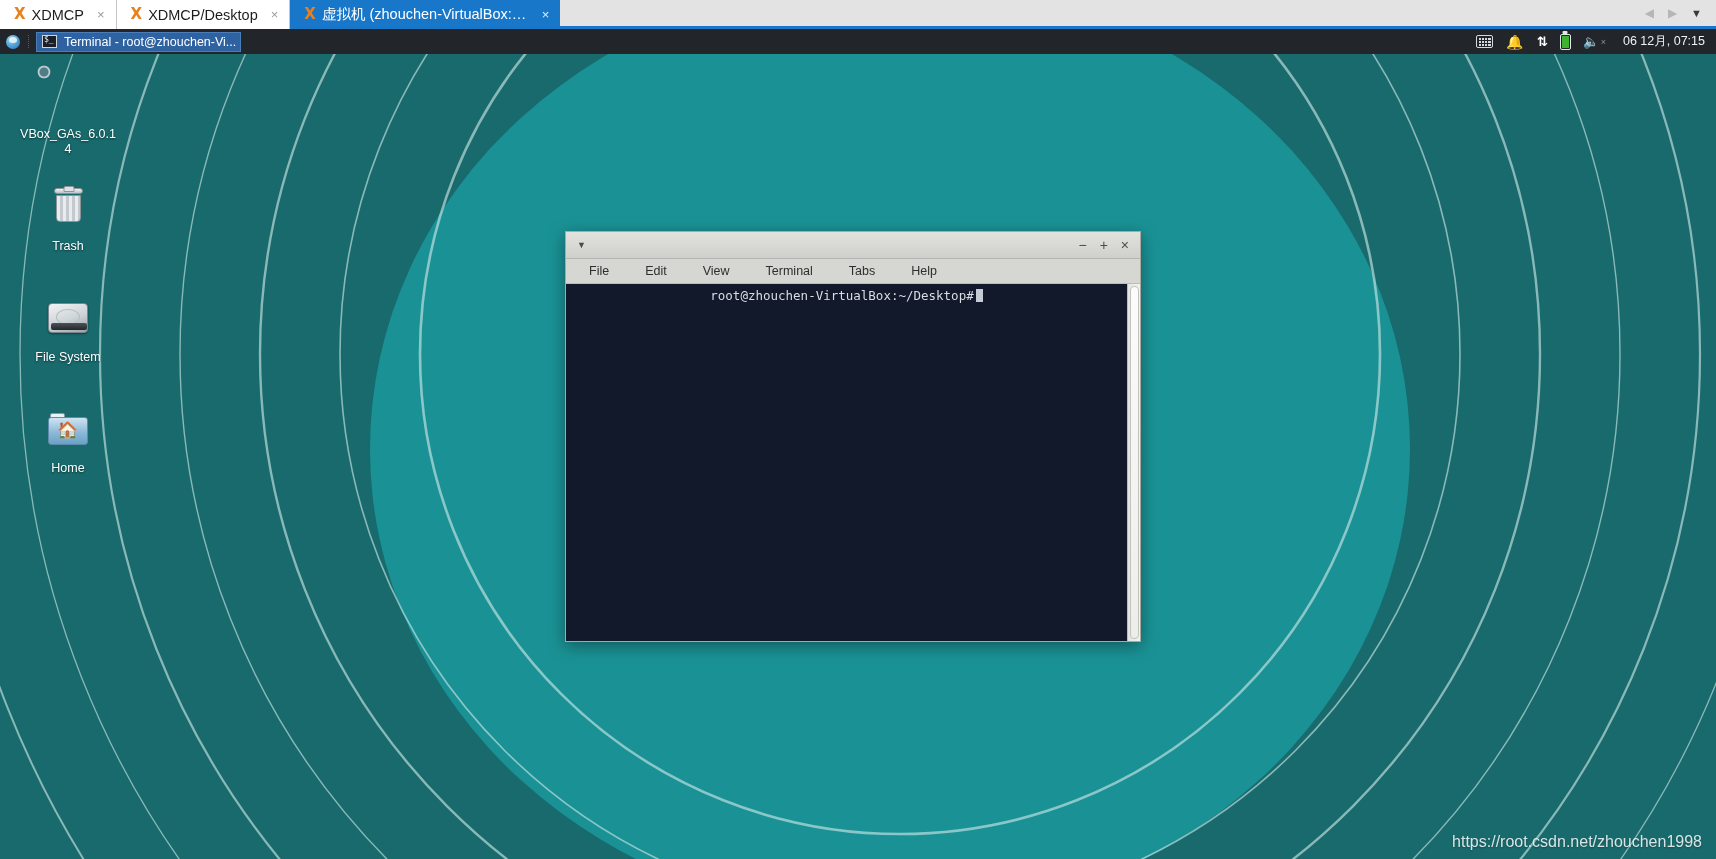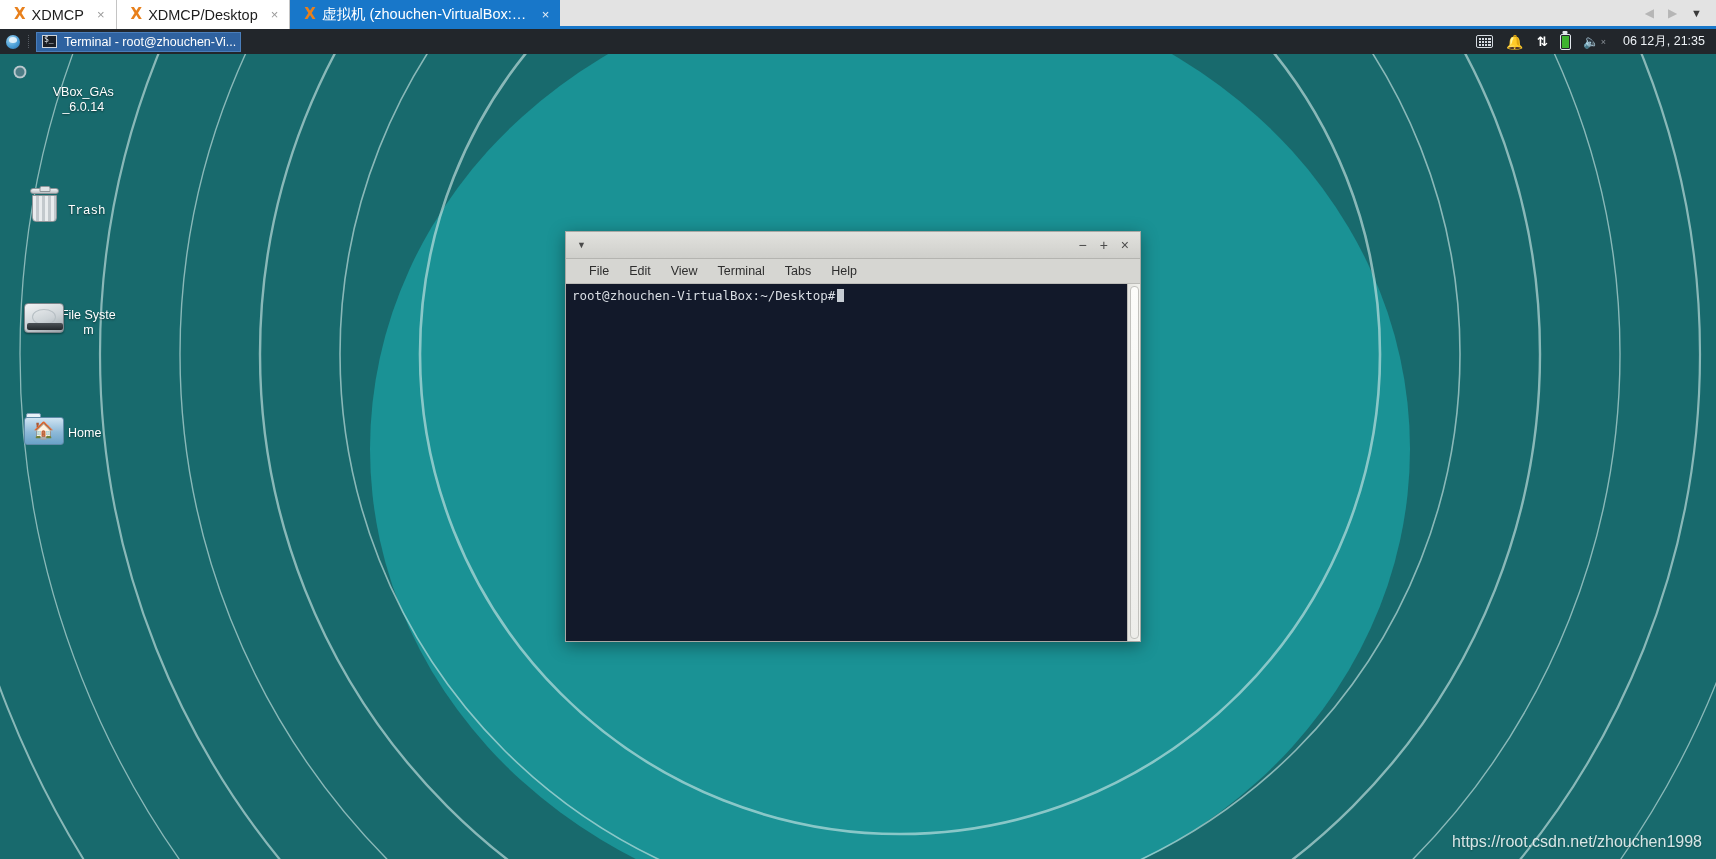--- a/index.html
+++ b/index.html
@@ -352,7 +352,7 @@
         <span class="mutex">×</span>
       </span>
 
-      <span class="clock">06 12月, 21:35</span>
+      <span class="clock">06 12月, 07:15</span>
     </div>
   </div>
 

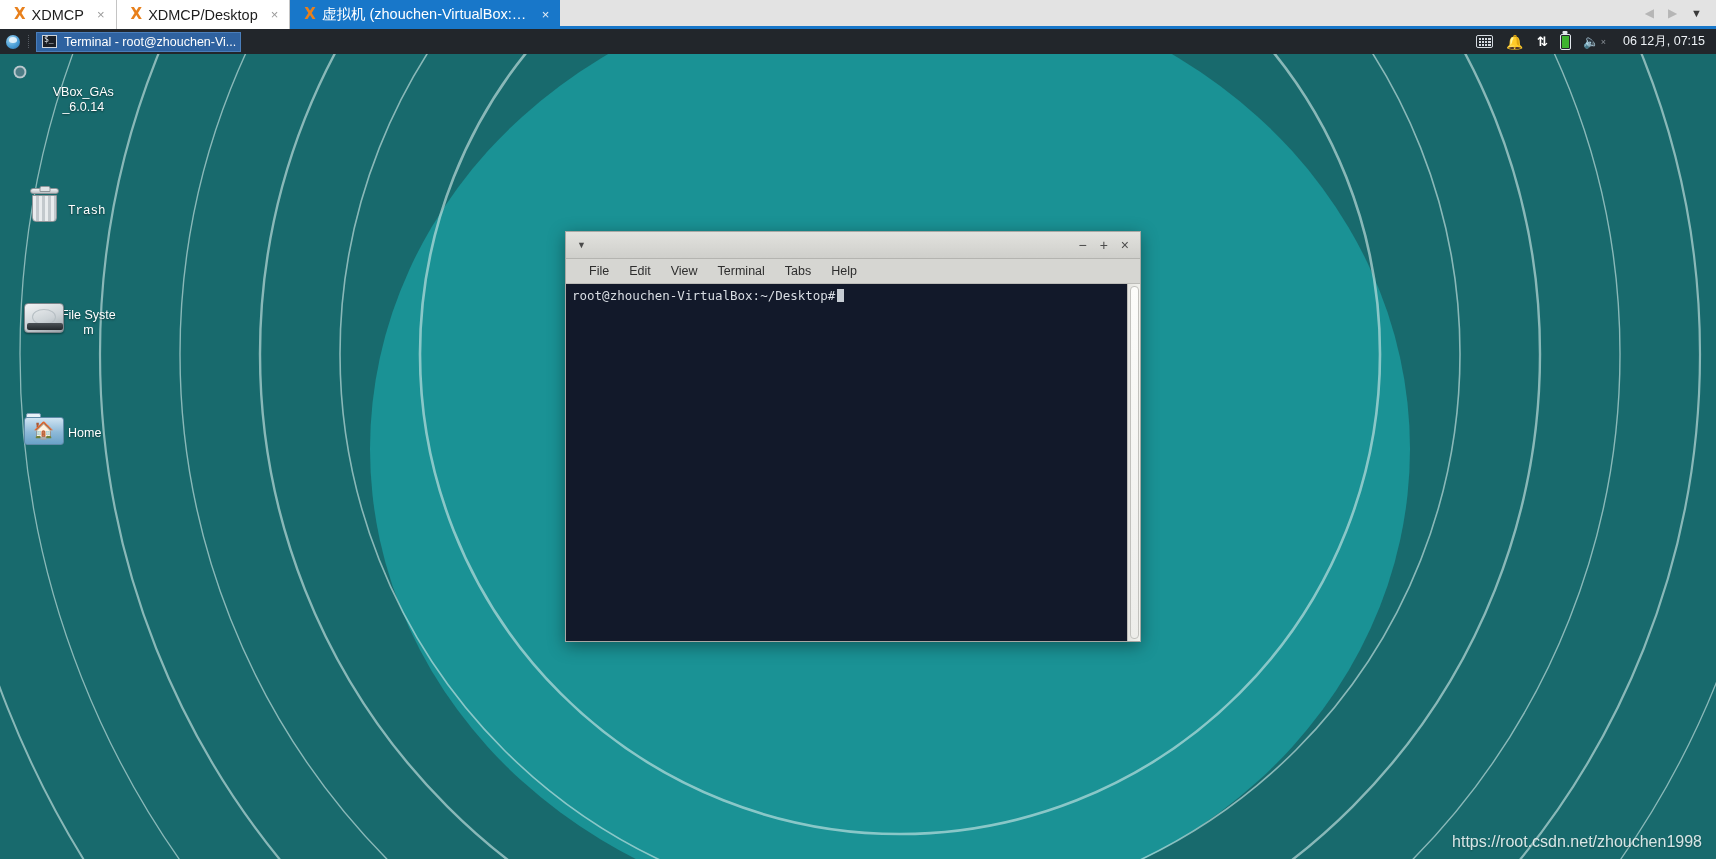--- a/index.html
+++ b/index.html
@@ -130,7 +130,7 @@
 
   .dicon {
     position: absolute; width: 96px;
-    display: flex; align-items: center;
+    display: flex; flex-direction: column; align-items: center;
     cursor: default; user-select: none;
   }
   .dicon .glyph { width: 48px; height: 48px; position: relative; }

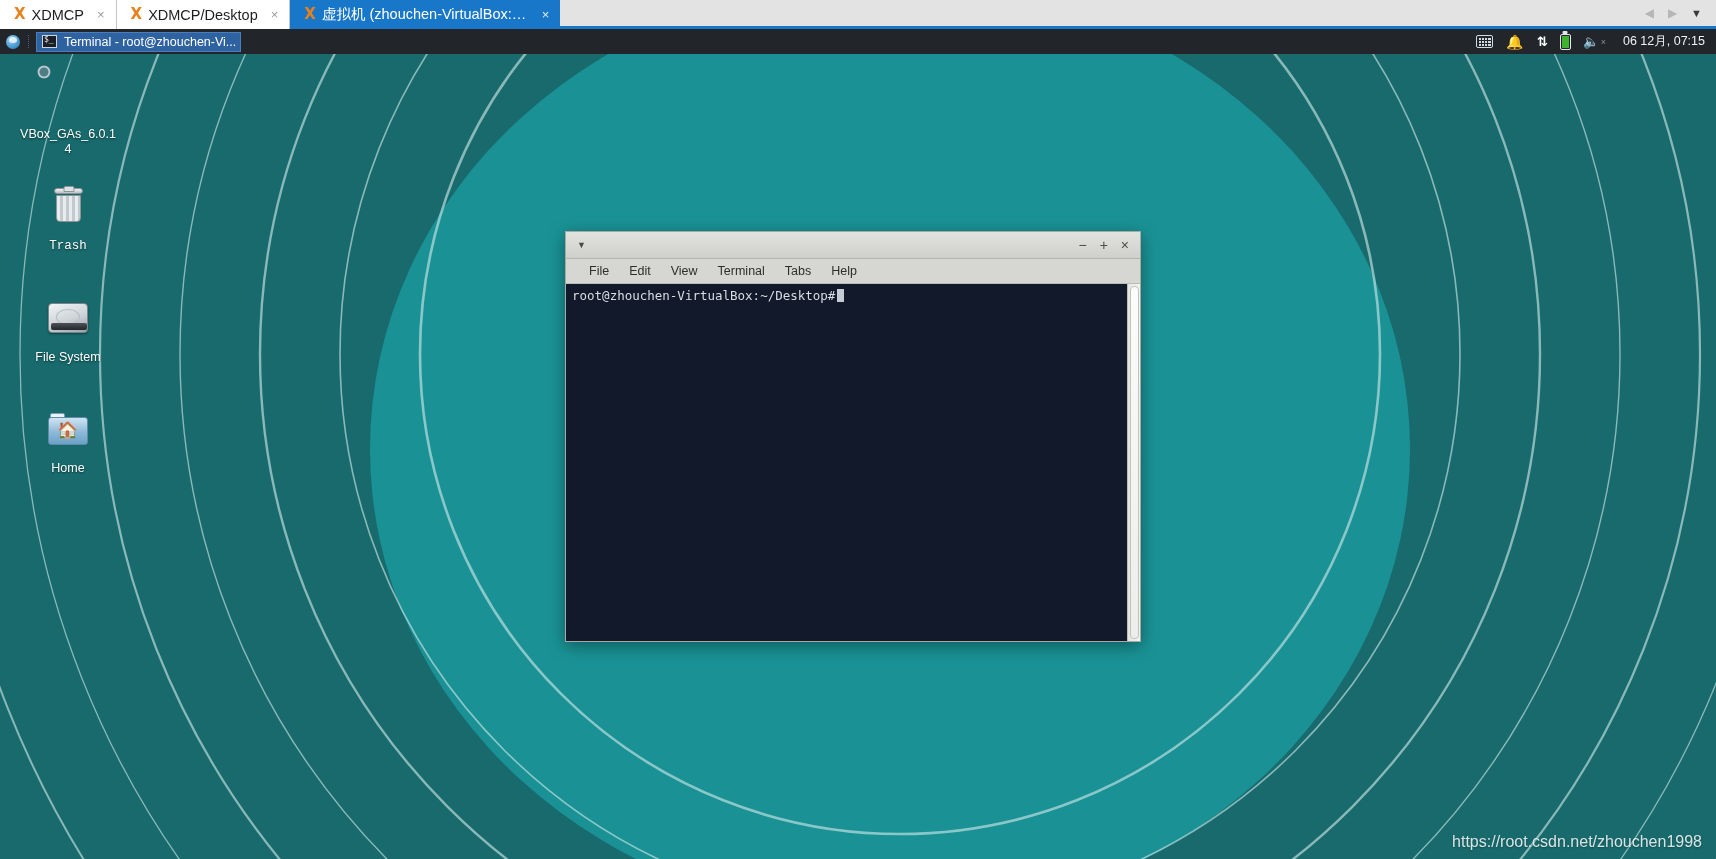--- a/index.html
+++ b/index.html
@@ -387,7 +387,7 @@
       <span class="dlabel">VBox_GAs_6.0.14</span>
     </div>
 
-    <div class="dicon" style="left:20px; top:130px;font-family:Liberation Mono, monospace;">
+    <div class="dicon" style="left:20px; top:130px;">
       <span class="glyph">
         <span class="trash">
             <span class="lid"></span>

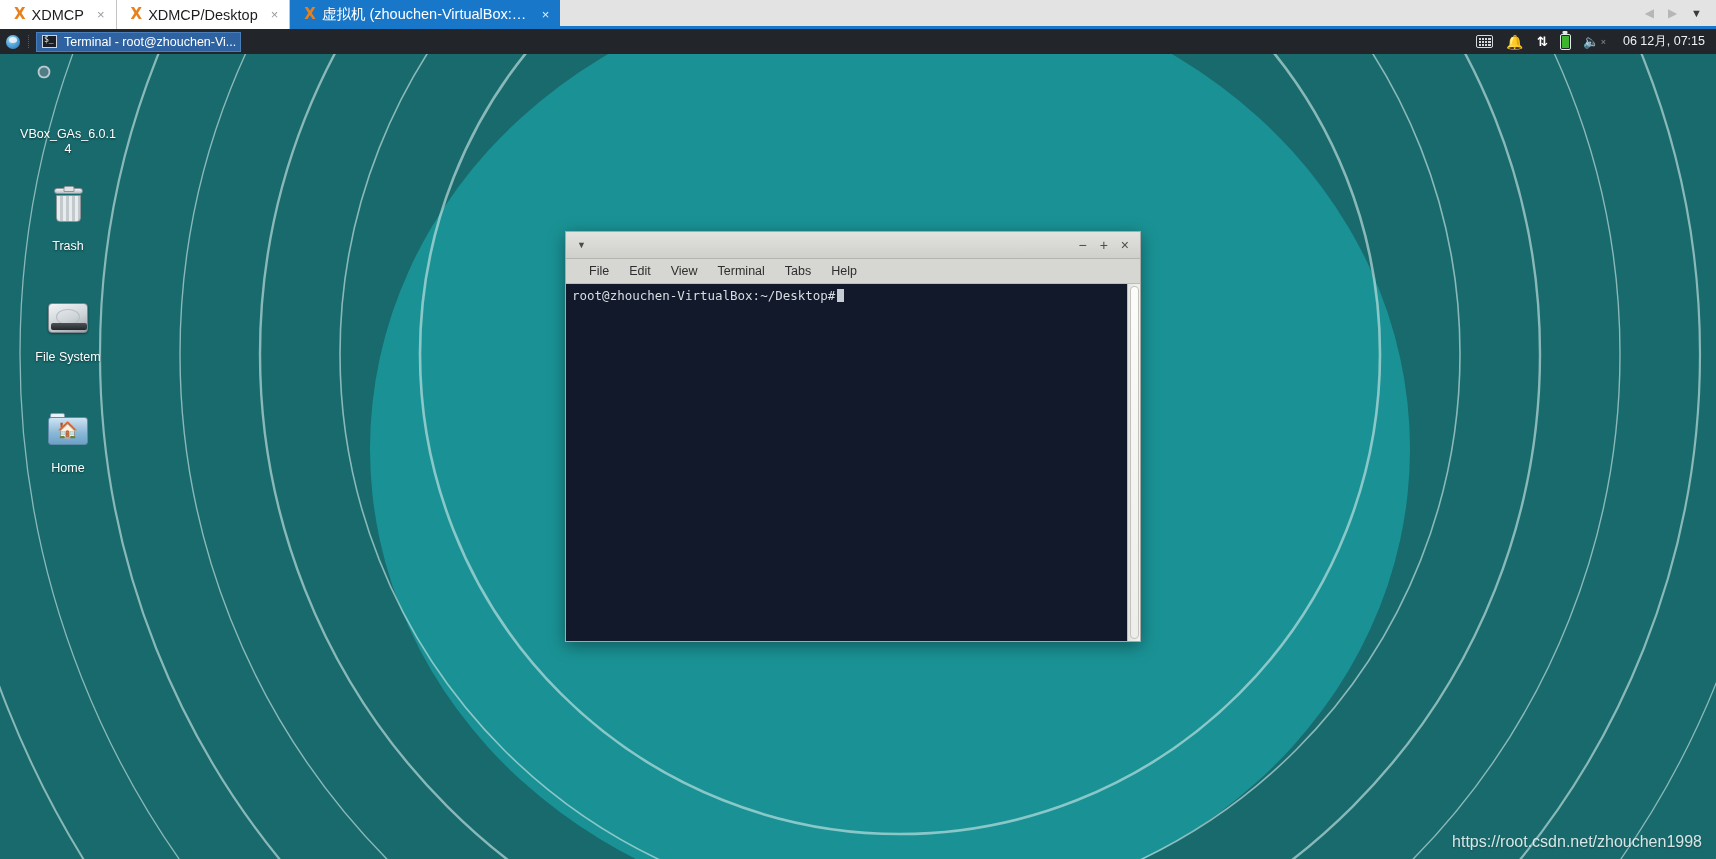--- a/index.html
+++ b/index.html
@@ -229,7 +229,7 @@
   #termmenu {
     height: 25px; flex: 0 0 auto;
     background: #d6d6d2;
-    display: flex; align-items: center; gap: 0;
+    display: flex; align-items: center; gap: 16px;
     padding-left: 13px;
     border-bottom: 1px solid #bcbcb8;
   }

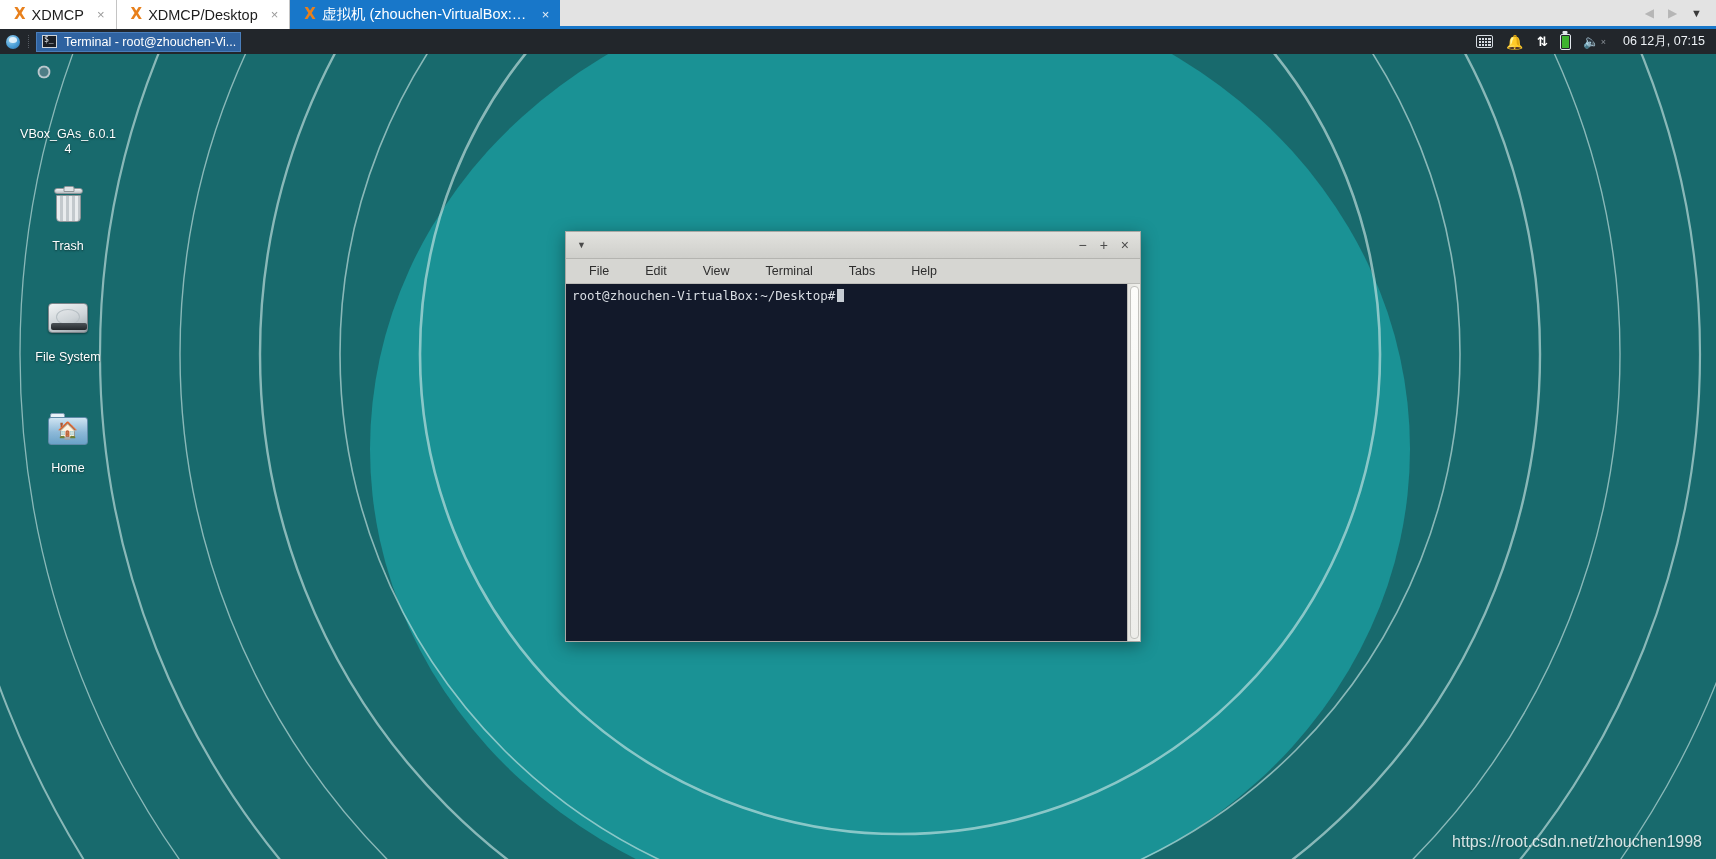--- a/index.html
+++ b/index.html
@@ -238,7 +238,7 @@
   }
   #termbody {
     flex: 1 1 auto; position: relative;
-    background: #12192a; display: flex; overflow: hidden;
+    background: #12192a; display: flex; overflow: hidden; text-align: center;
   }
   #termtext {
     flex: 1 1 auto; padding: 4px 6px;

